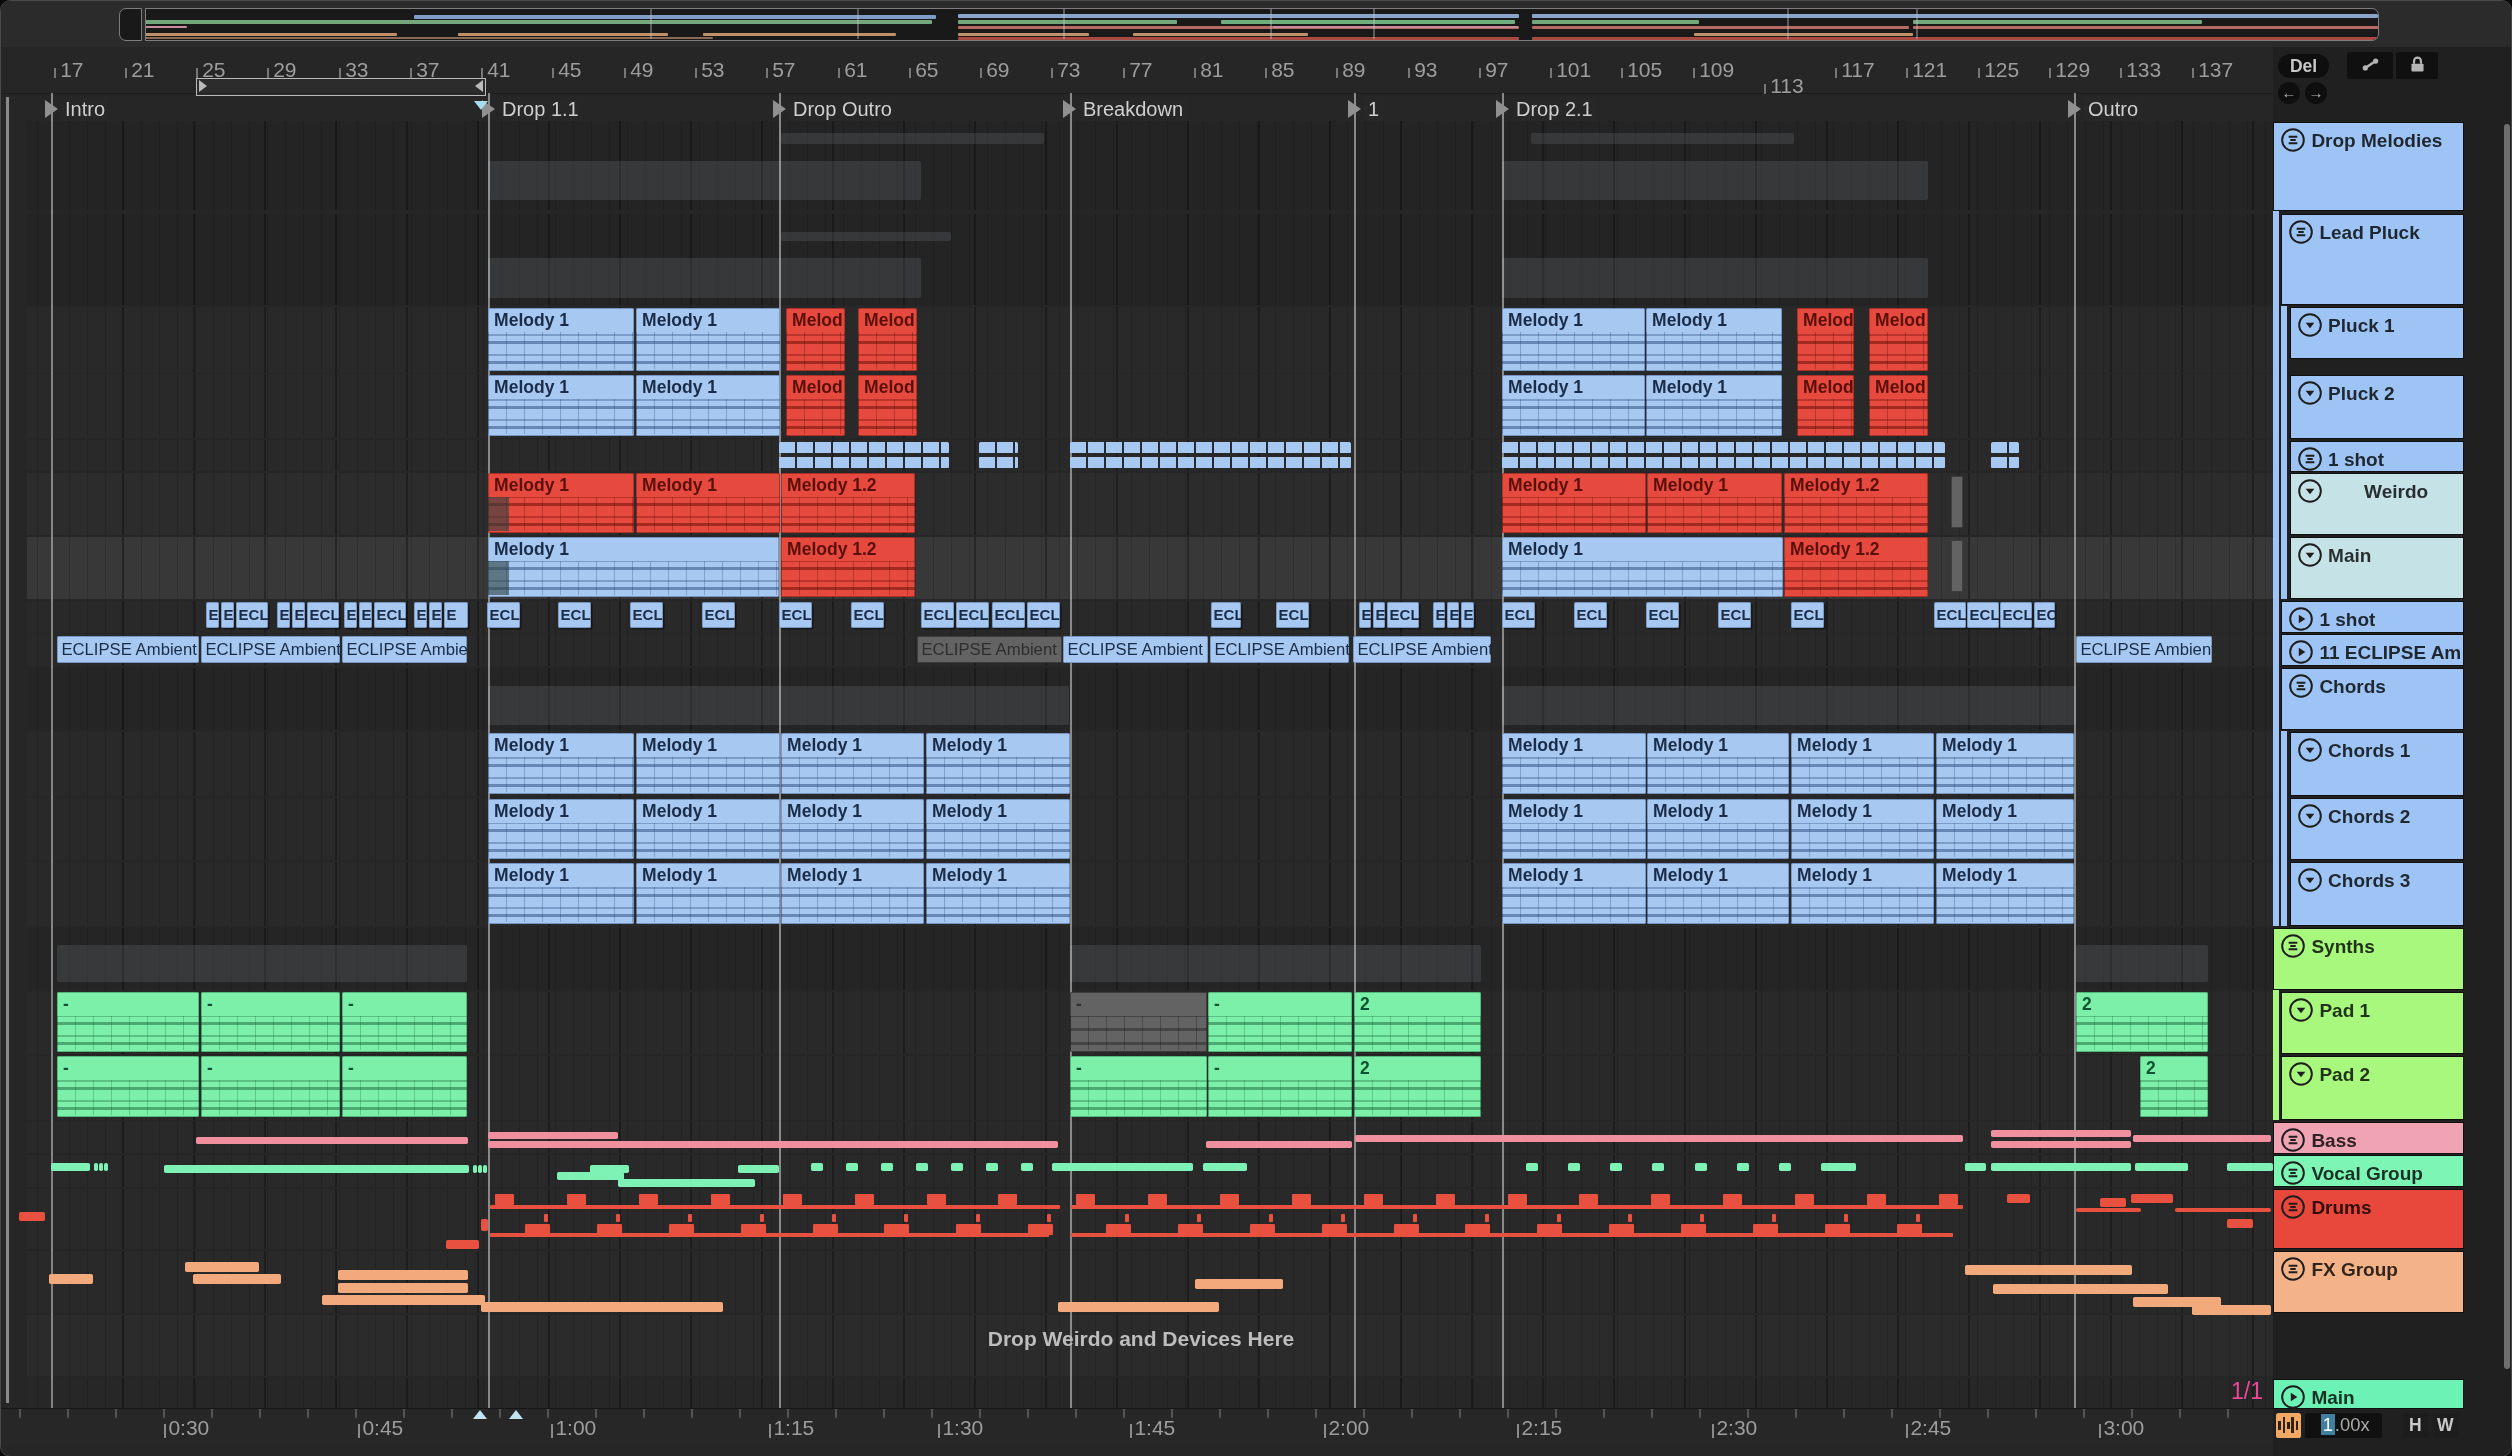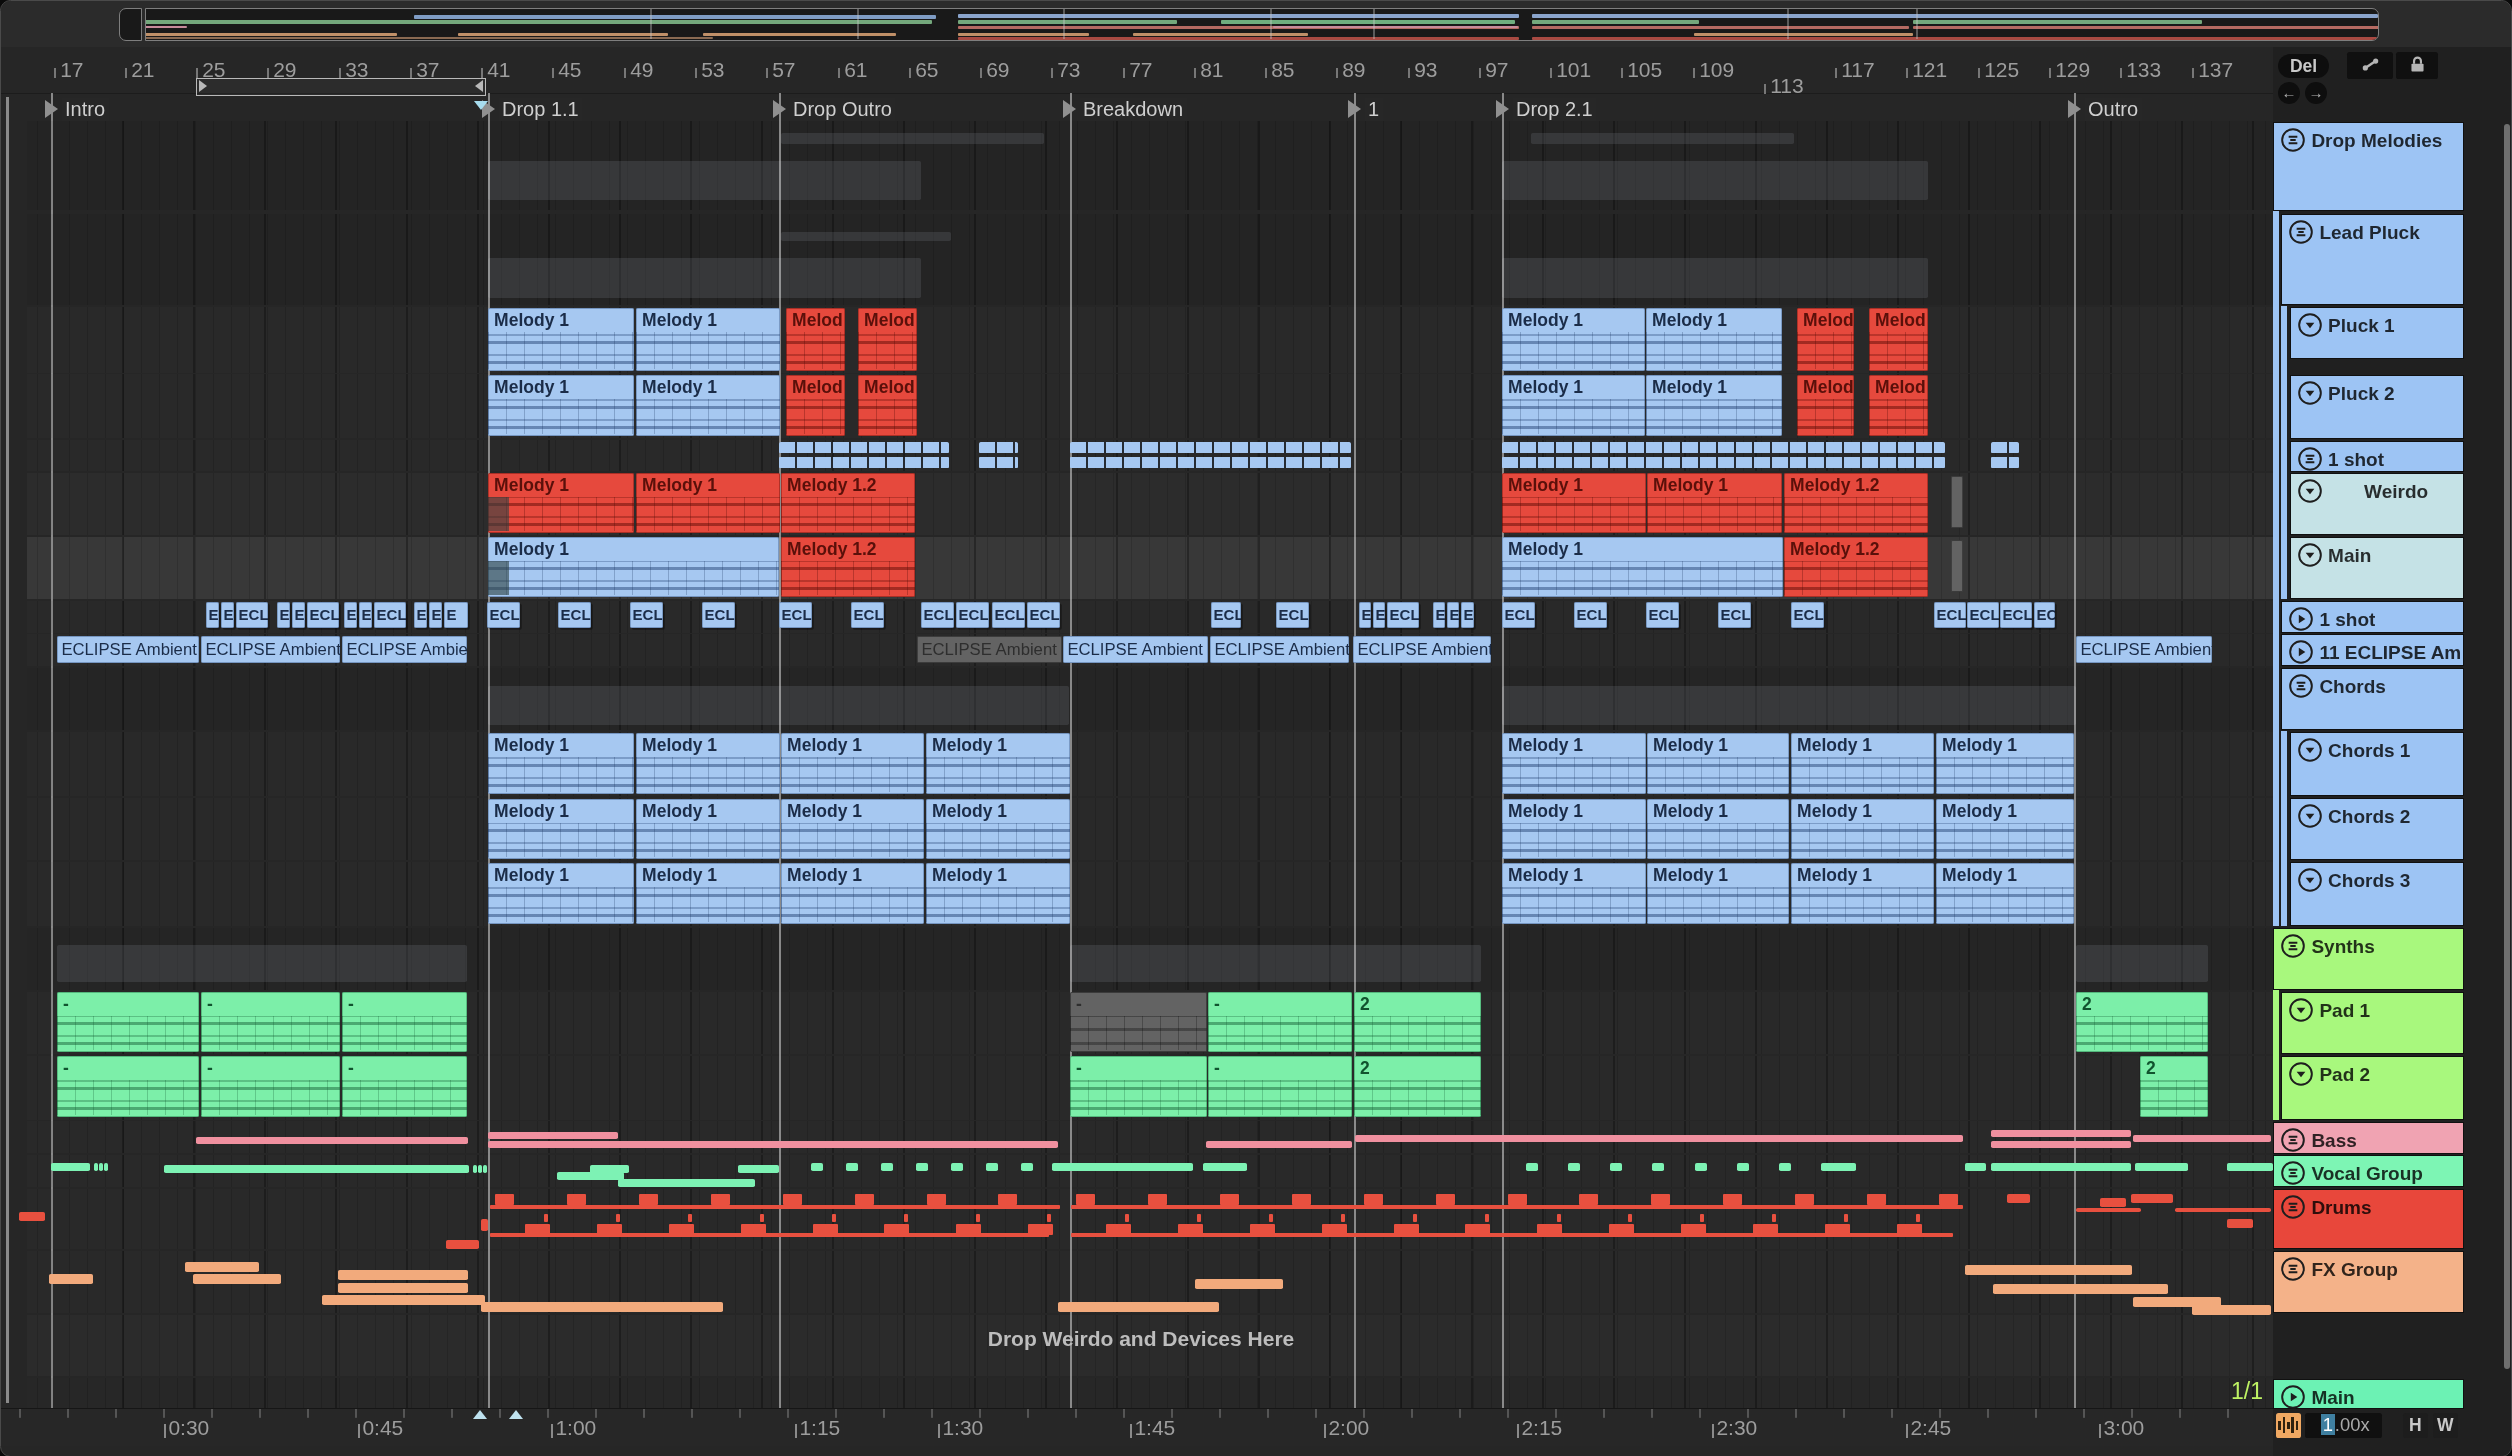--- a/index.html
+++ b/index.html
@@ -66,7 +66,7 @@
   .timelabel{position:absolute;top:7px;color:#9d9d9d;font-size:21px;}
   .timelabel::before{content:"";display:inline-block;width:1.8px;height:14px;background:#8a8a8a;margin-right:2.6px;vertical-align:-2.6px;}
   #drophint{position:absolute;top:1326px;left:912px;width:456px;text-align:center;color:#bdbdbd;font-size:21px;font-weight:bold;z-index:6;}
-  #pageind{position:absolute;left:2174px;top:1377px;width:88px;text-align:right;color:#bef264;font-size:23px;}
+  #pageind{position:absolute;left:2174px;top:1377px;width:88px;text-align:right;color:#ec4899;font-size:23px;}
   #leftscroll{position:absolute;left:5.3px;top:96px;width:2.6px;height:1306px;background:#8a8a8a;z-index:6;}
   
   #side{position:absolute;left:2272px;top:46px;width:240px;height:1411px;background:#202020;}

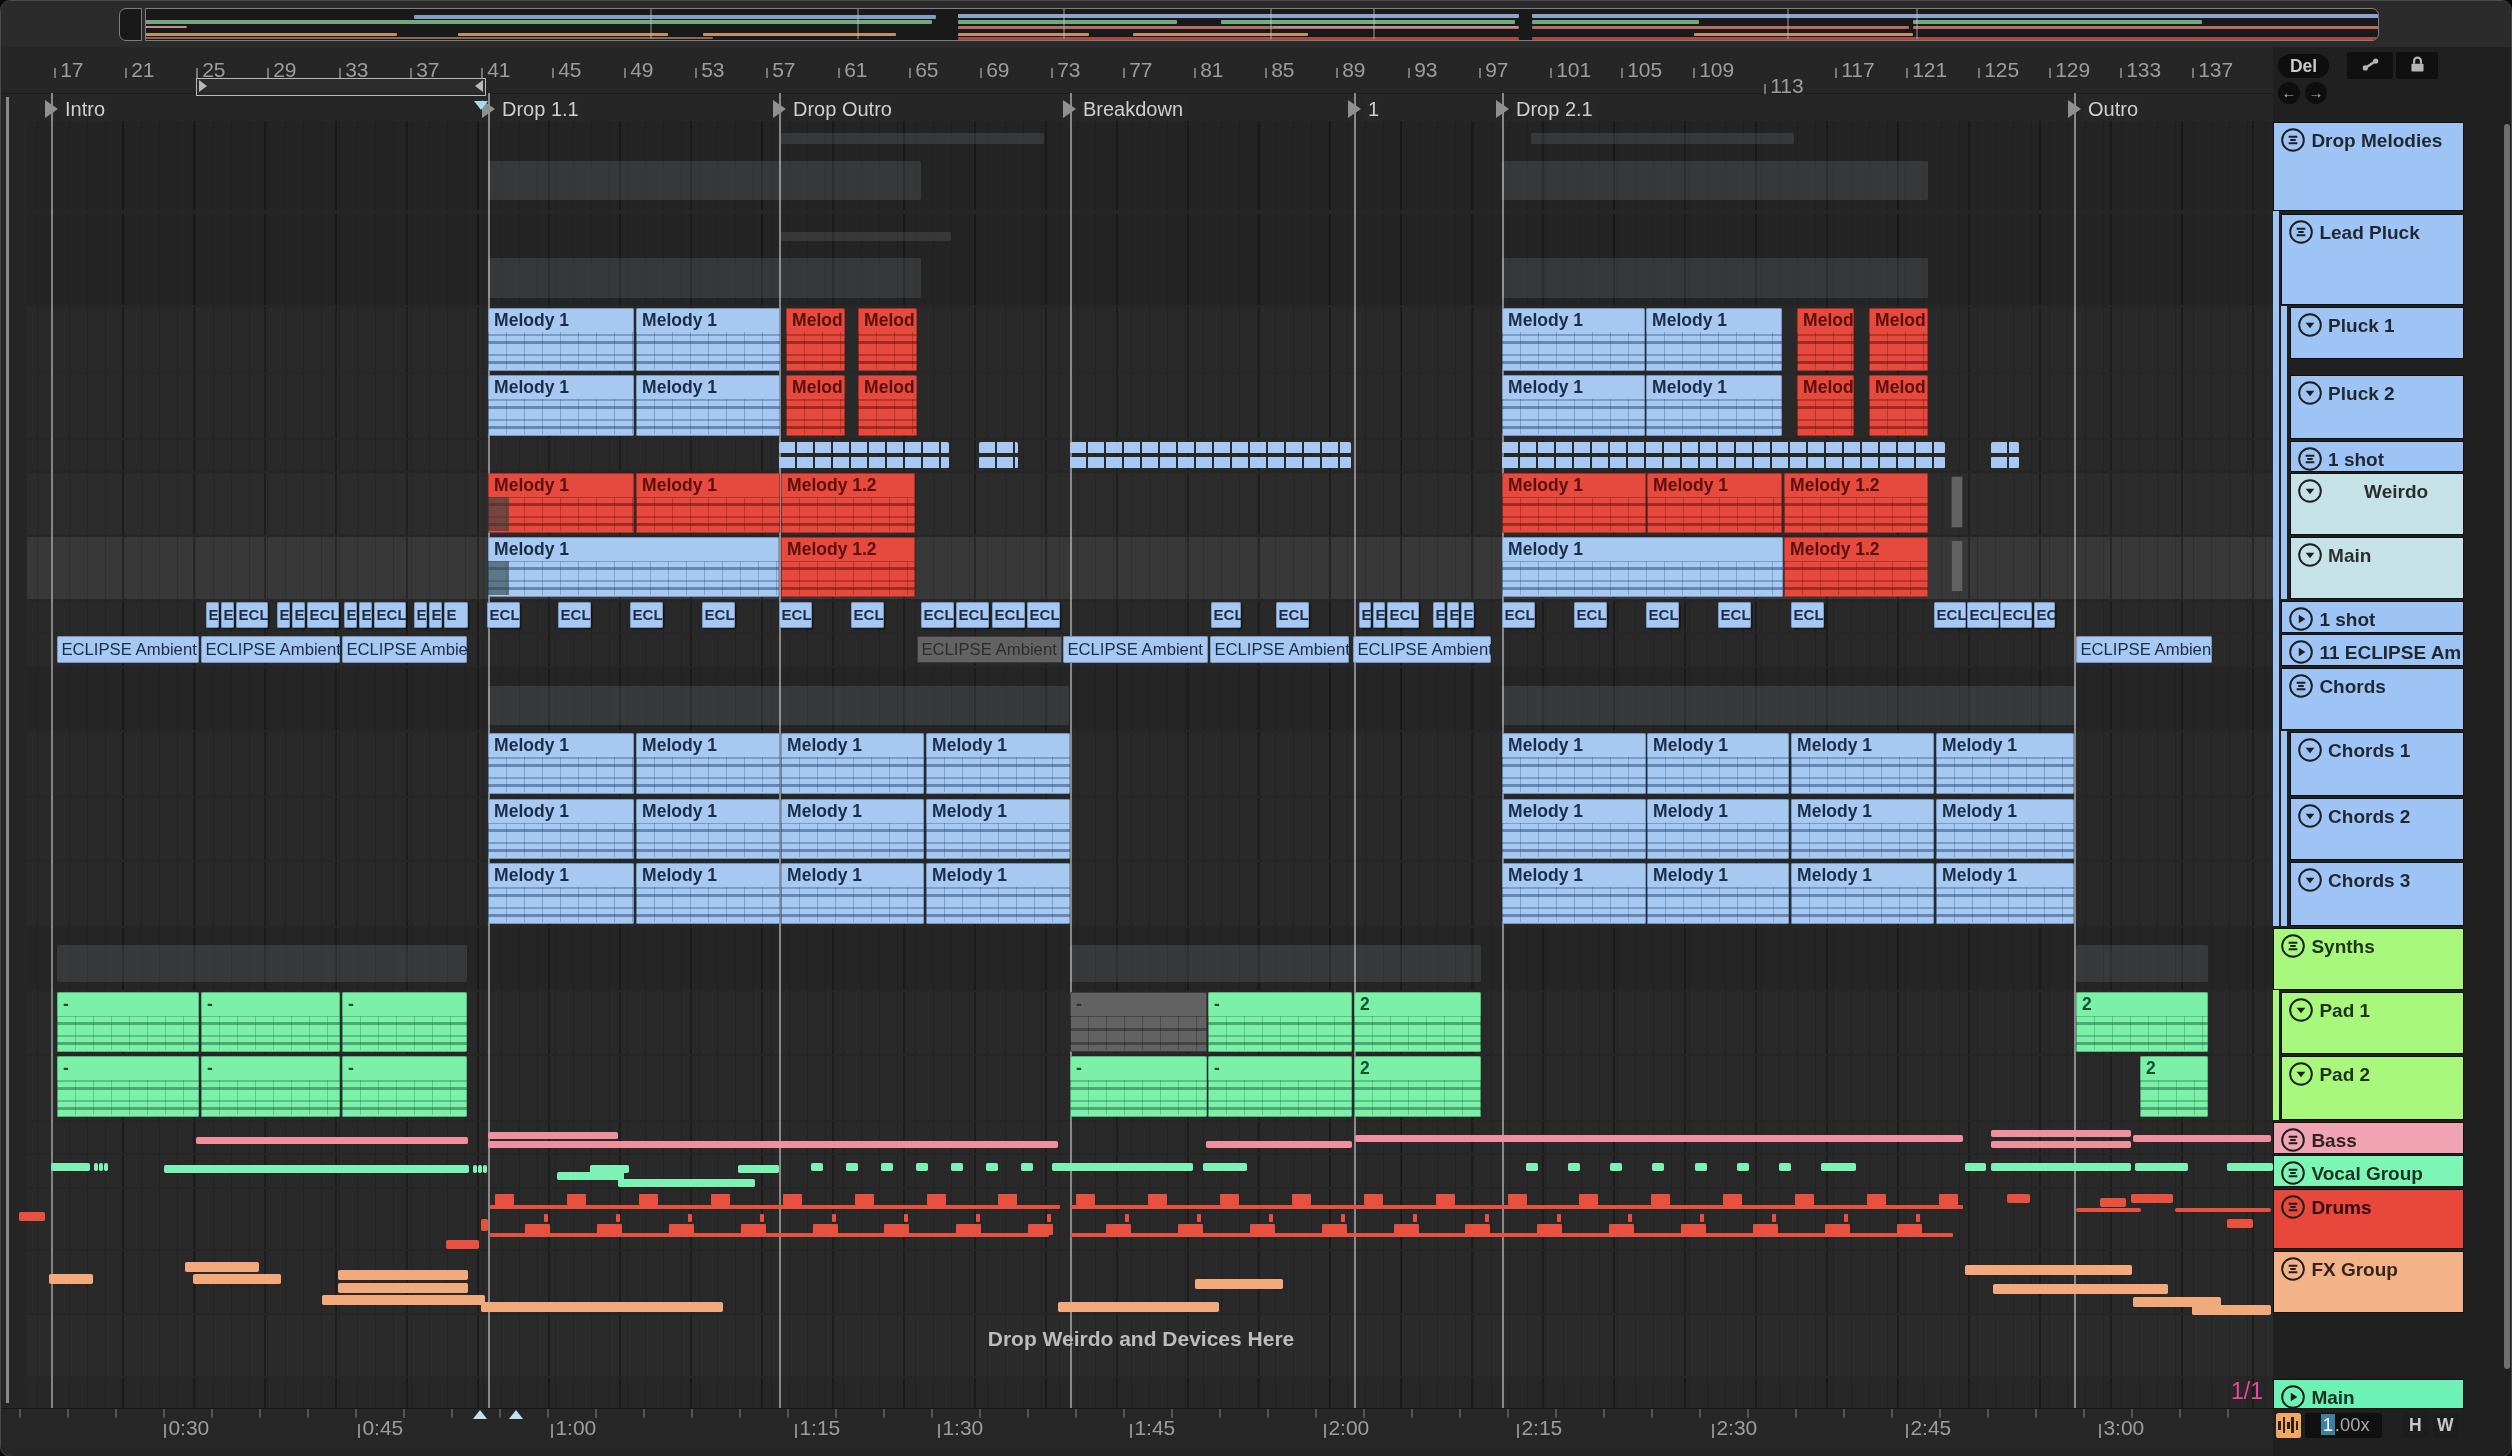--- a/index.html
+++ b/index.html
@@ -697,7 +697,7 @@
       <div class="timelabel" style="left: 163px;">0:30</div>
       <div class="timelabel" style="left: 357px;">0:45</div>
       <div class="timelabel" style="left: 550px;">1:00</div>
-      <div class="timelabel" style="left: 769px; padding-left: 25px;">1:15</div>
+      <div class="timelabel" style="left: 743px; padding-left: 25px;">1:15</div>
       <div class="timelabel" style="left: 937px;">1:30</div>
       <div class="timelabel" style="left: 1129px;">1:45</div>
       <div class="timelabel" style="left: 1323px;">2:00</div>

